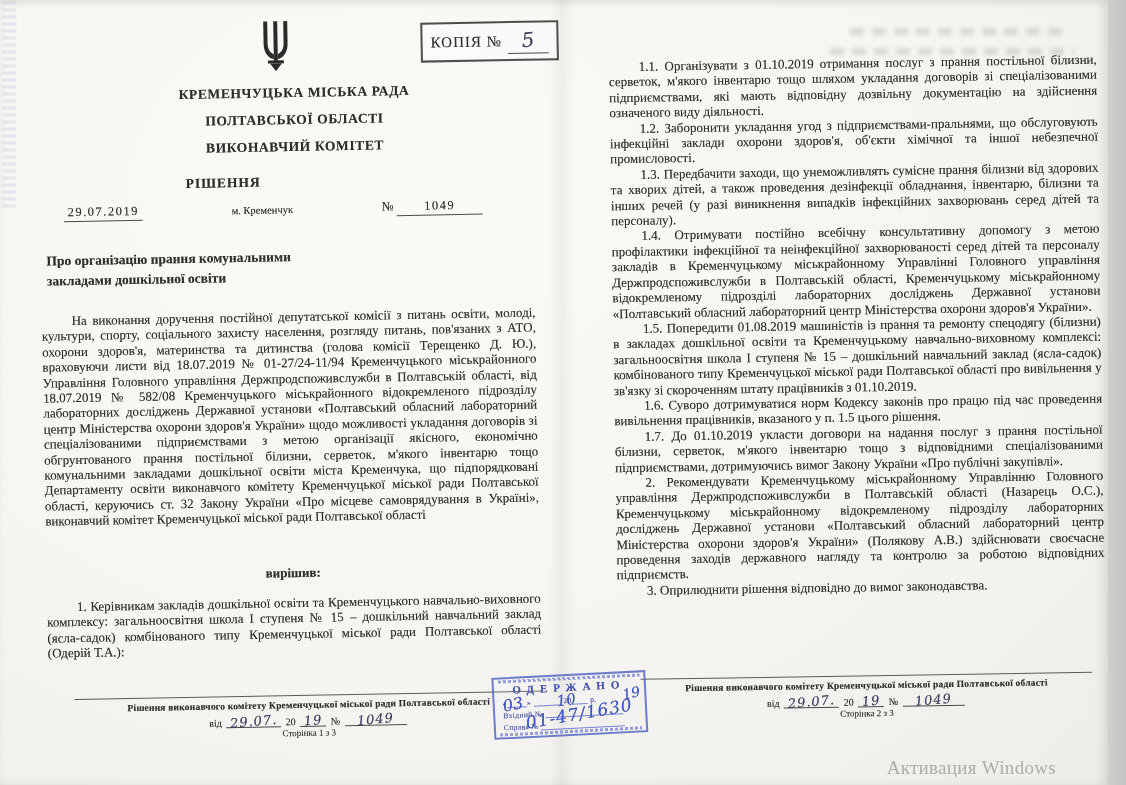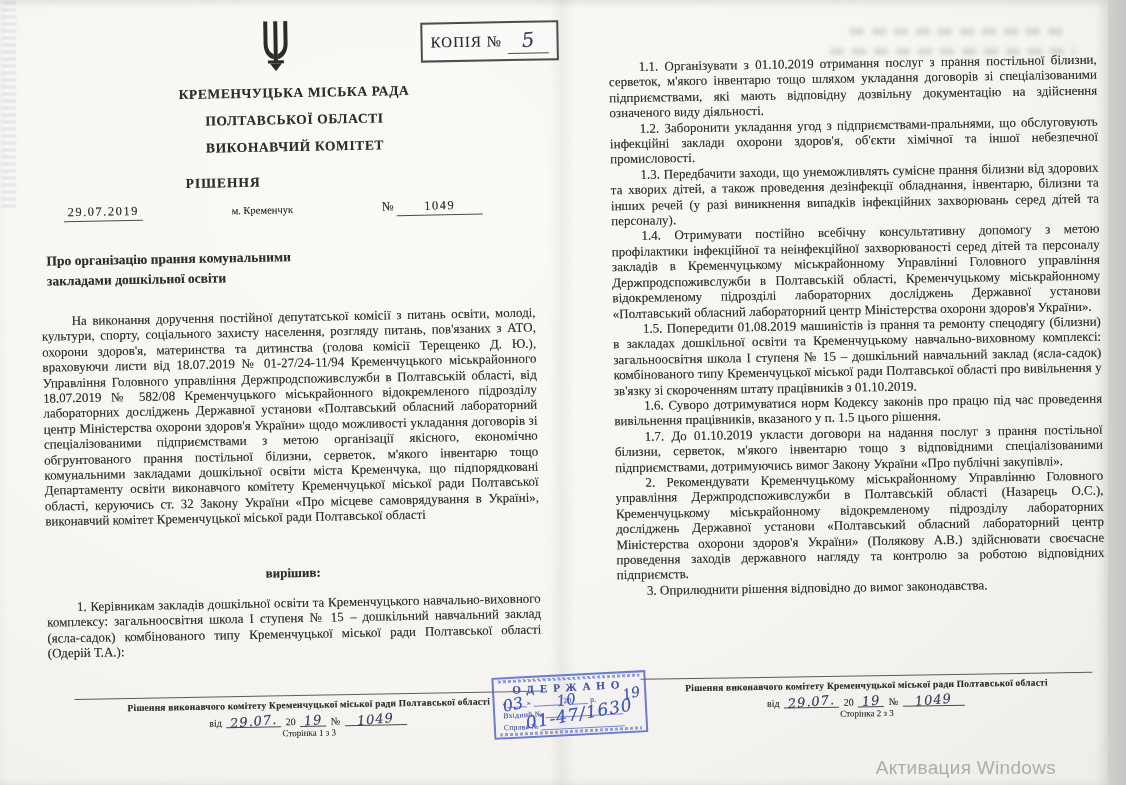--- a/index.html
+++ b/index.html
@@ -108,7 +108,7 @@
   .hw-in{ left:30px; top:28px; font-size:17px; letter-spacing:1px; transform:rotate(-7deg); }
 
   .watermark{
-    position:absolute; right:70px; bottom:6px; font-family:Liberation Sans, sans-serif;
+    position:absolute; right:70px; bottom:6px; font-family:Liberation Serif, serif;
     font-size:19px; color:#a6a6a6; opacity:.9; letter-spacing:.3px;
   }
 </style>

